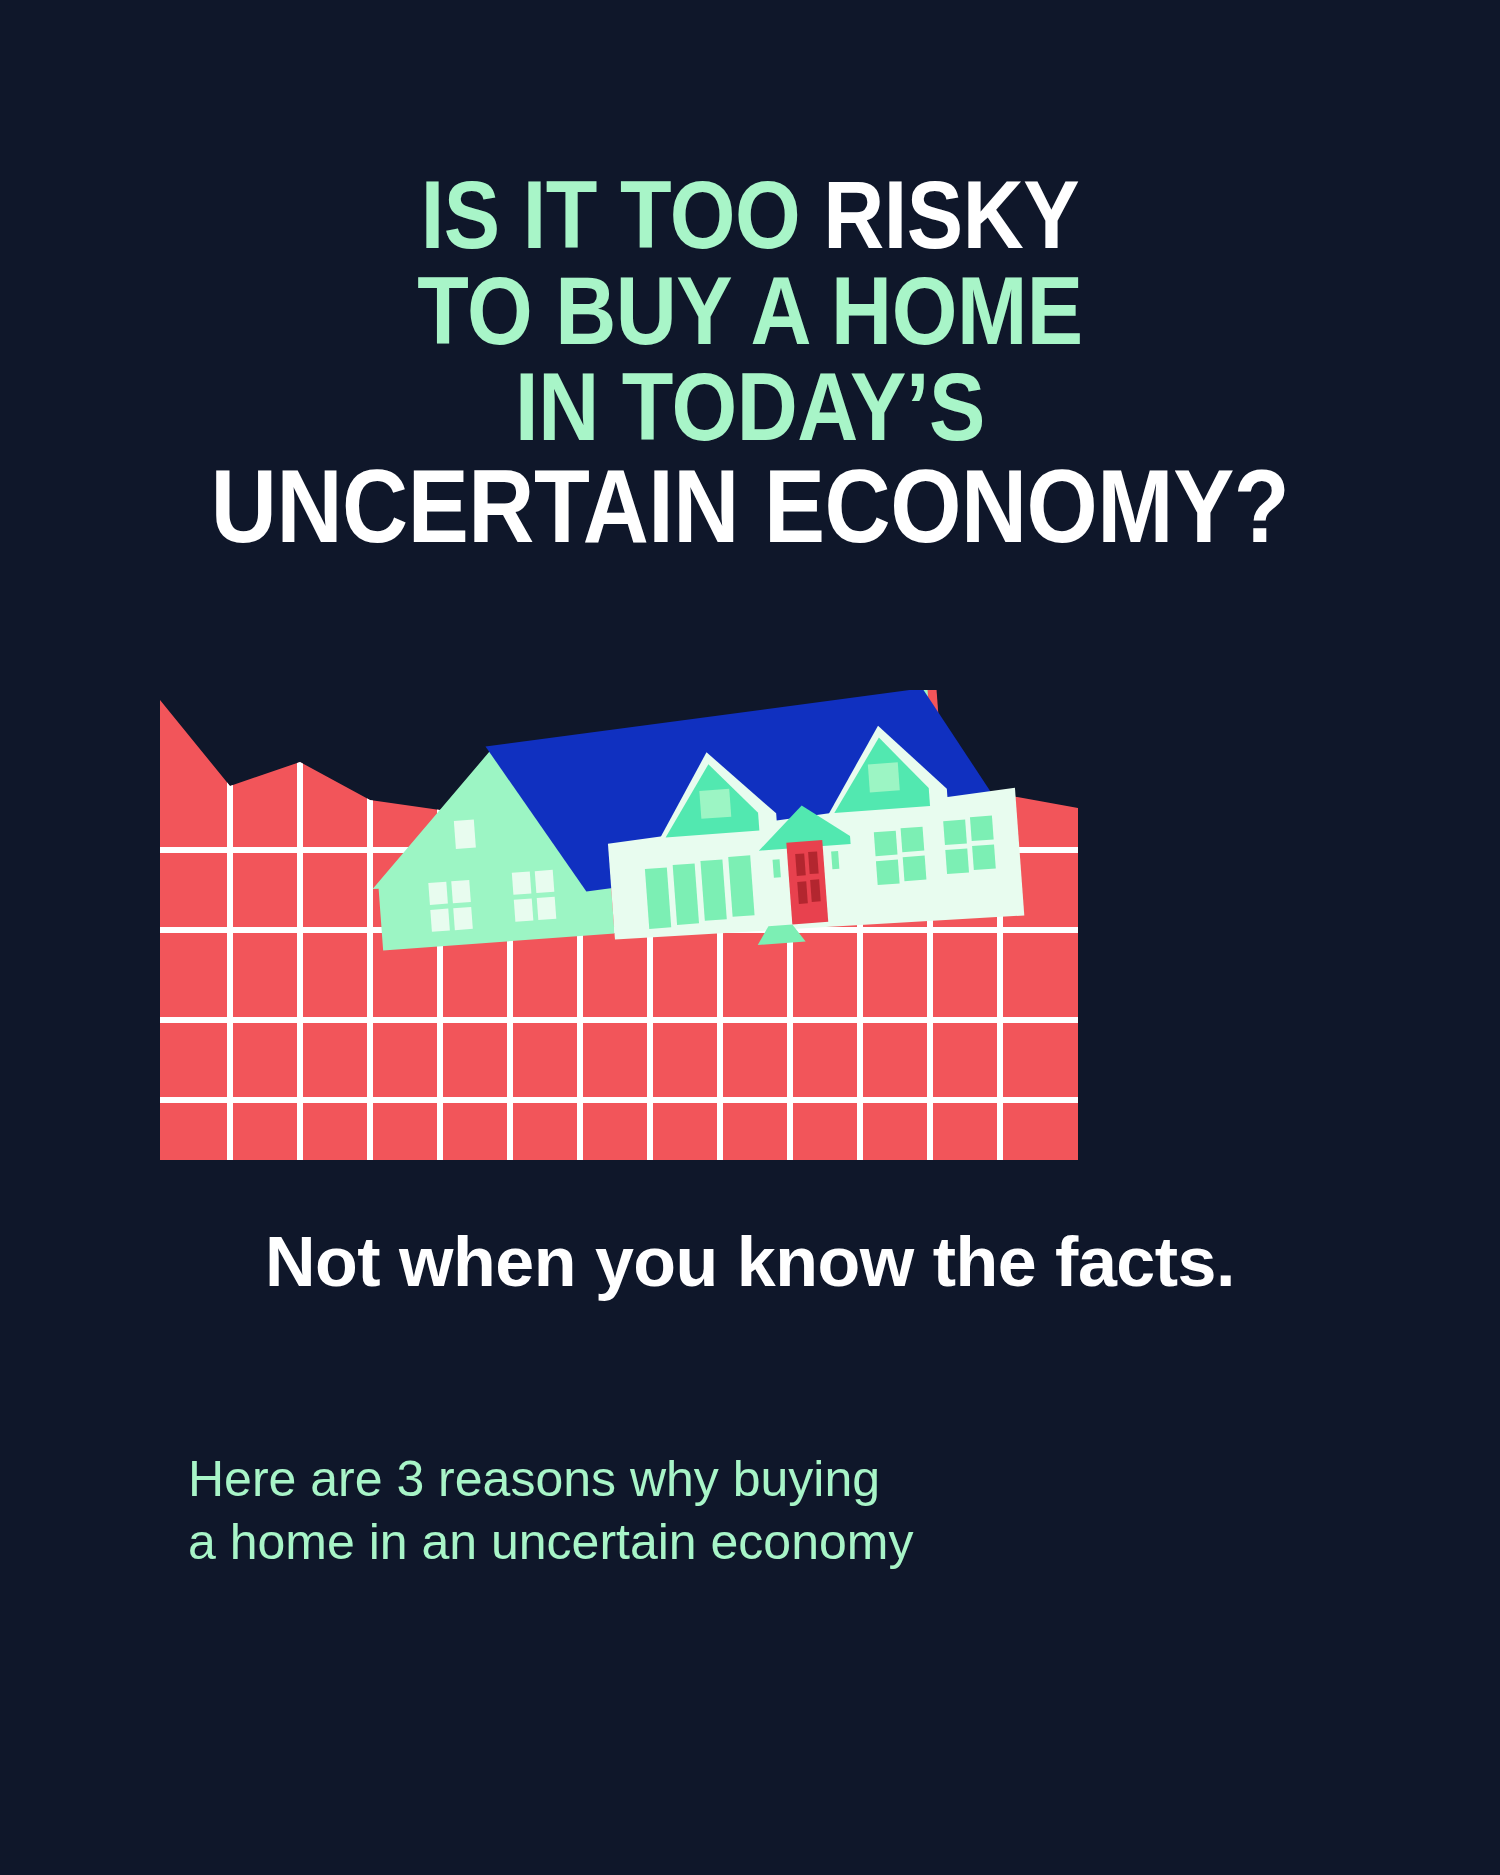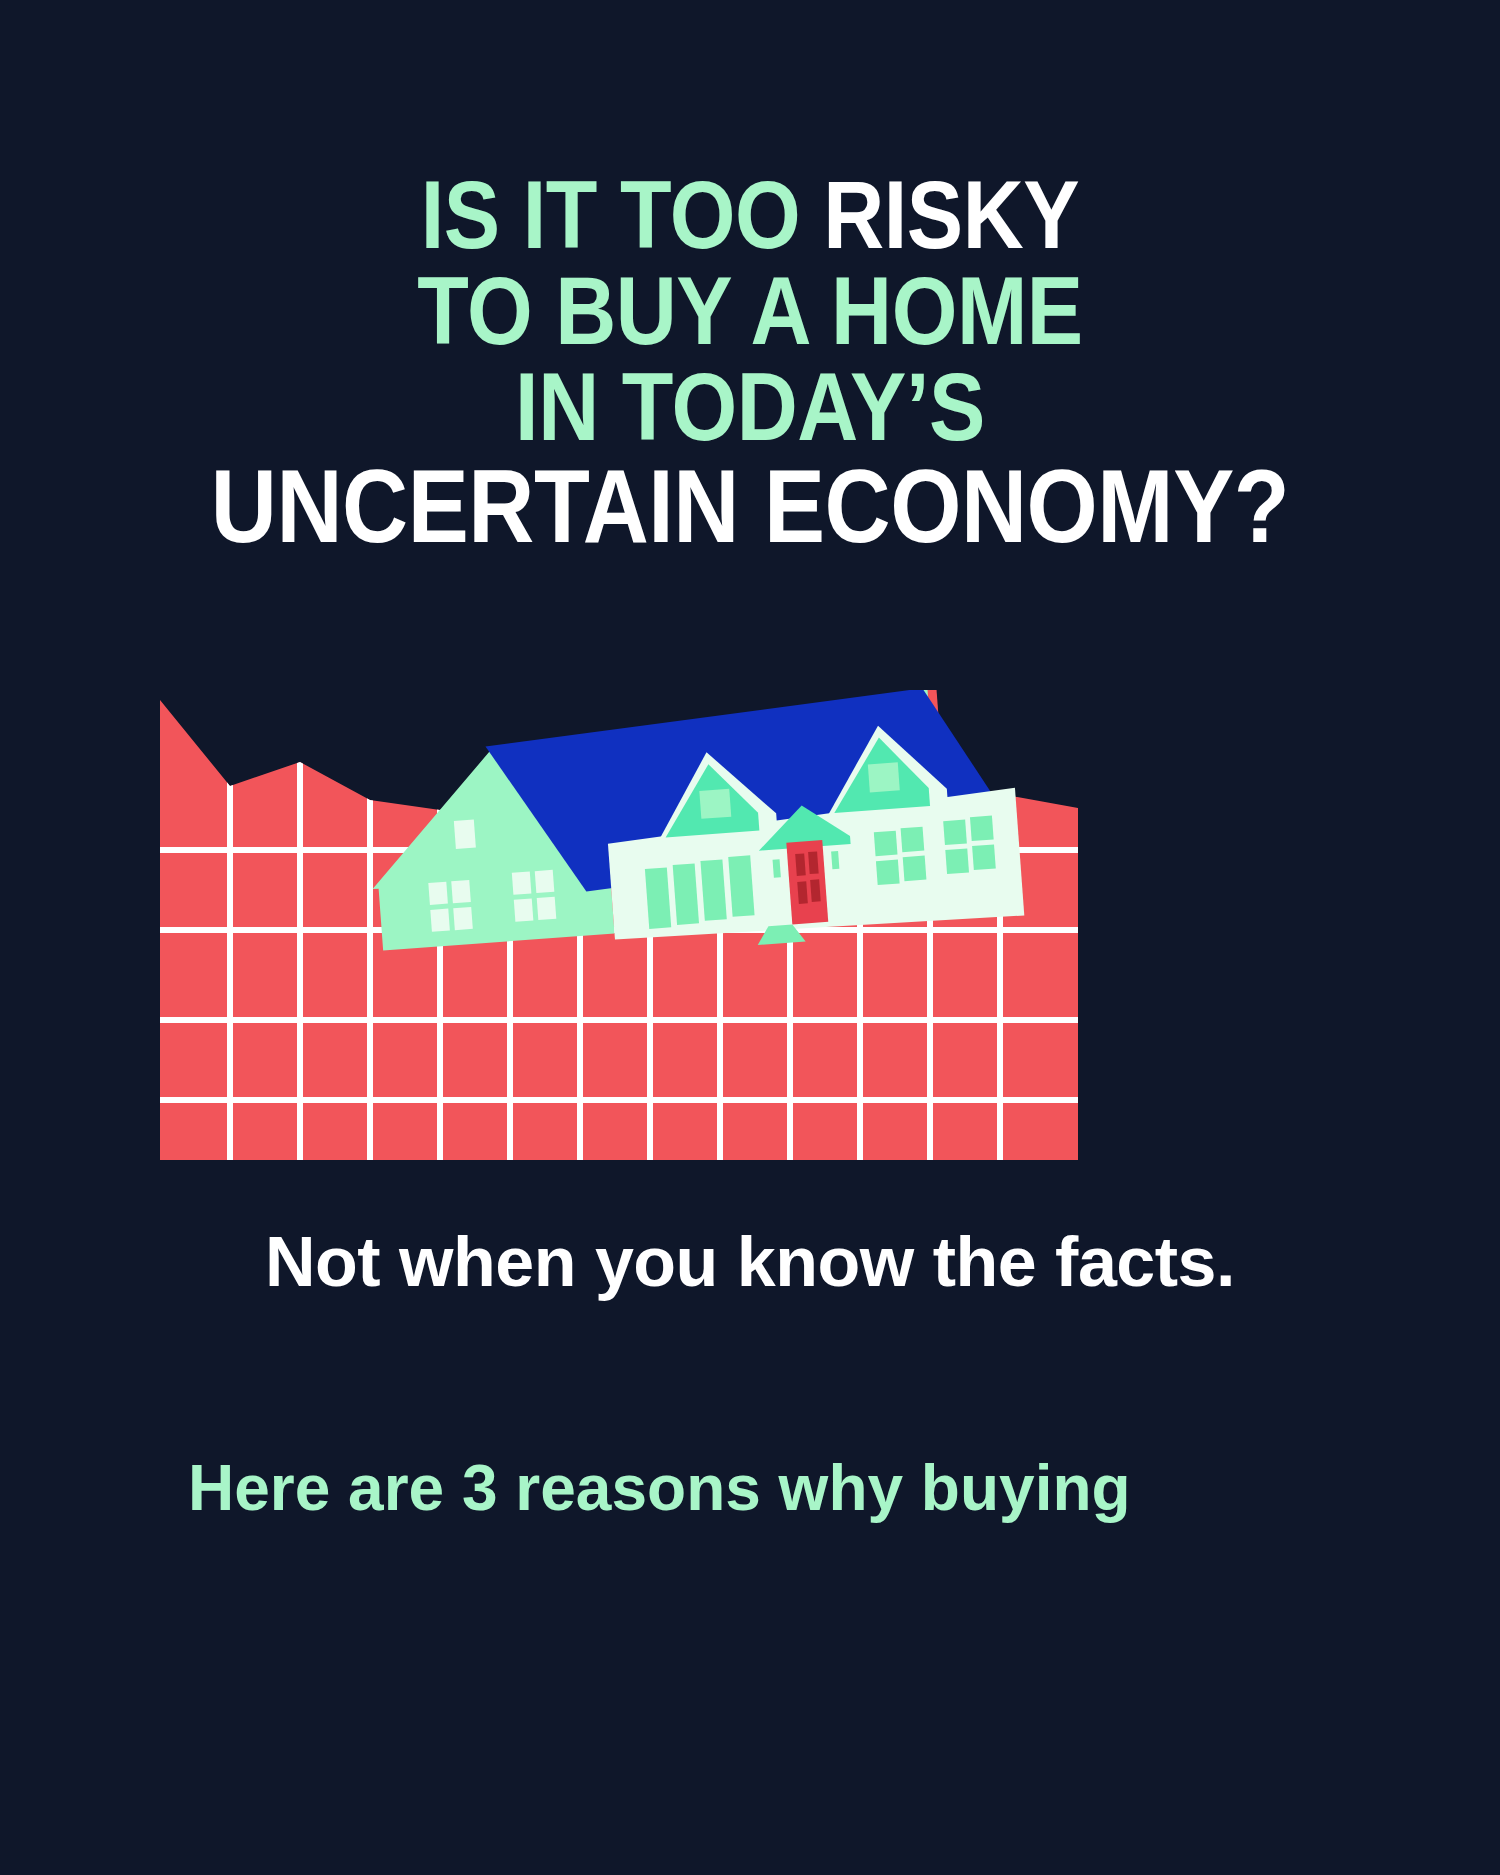--- a/index.html
+++ b/index.html
@@ -87,8 +87,8 @@
     top: 1448px;
     width: 1160px;
     color: #A8F5C8;
-    font-size: 64px;
-    font-weight: 700;
+    font-size: 50px;
+    font-weight: 400;
     line-height: 1.26;
     text-align: left;
   }

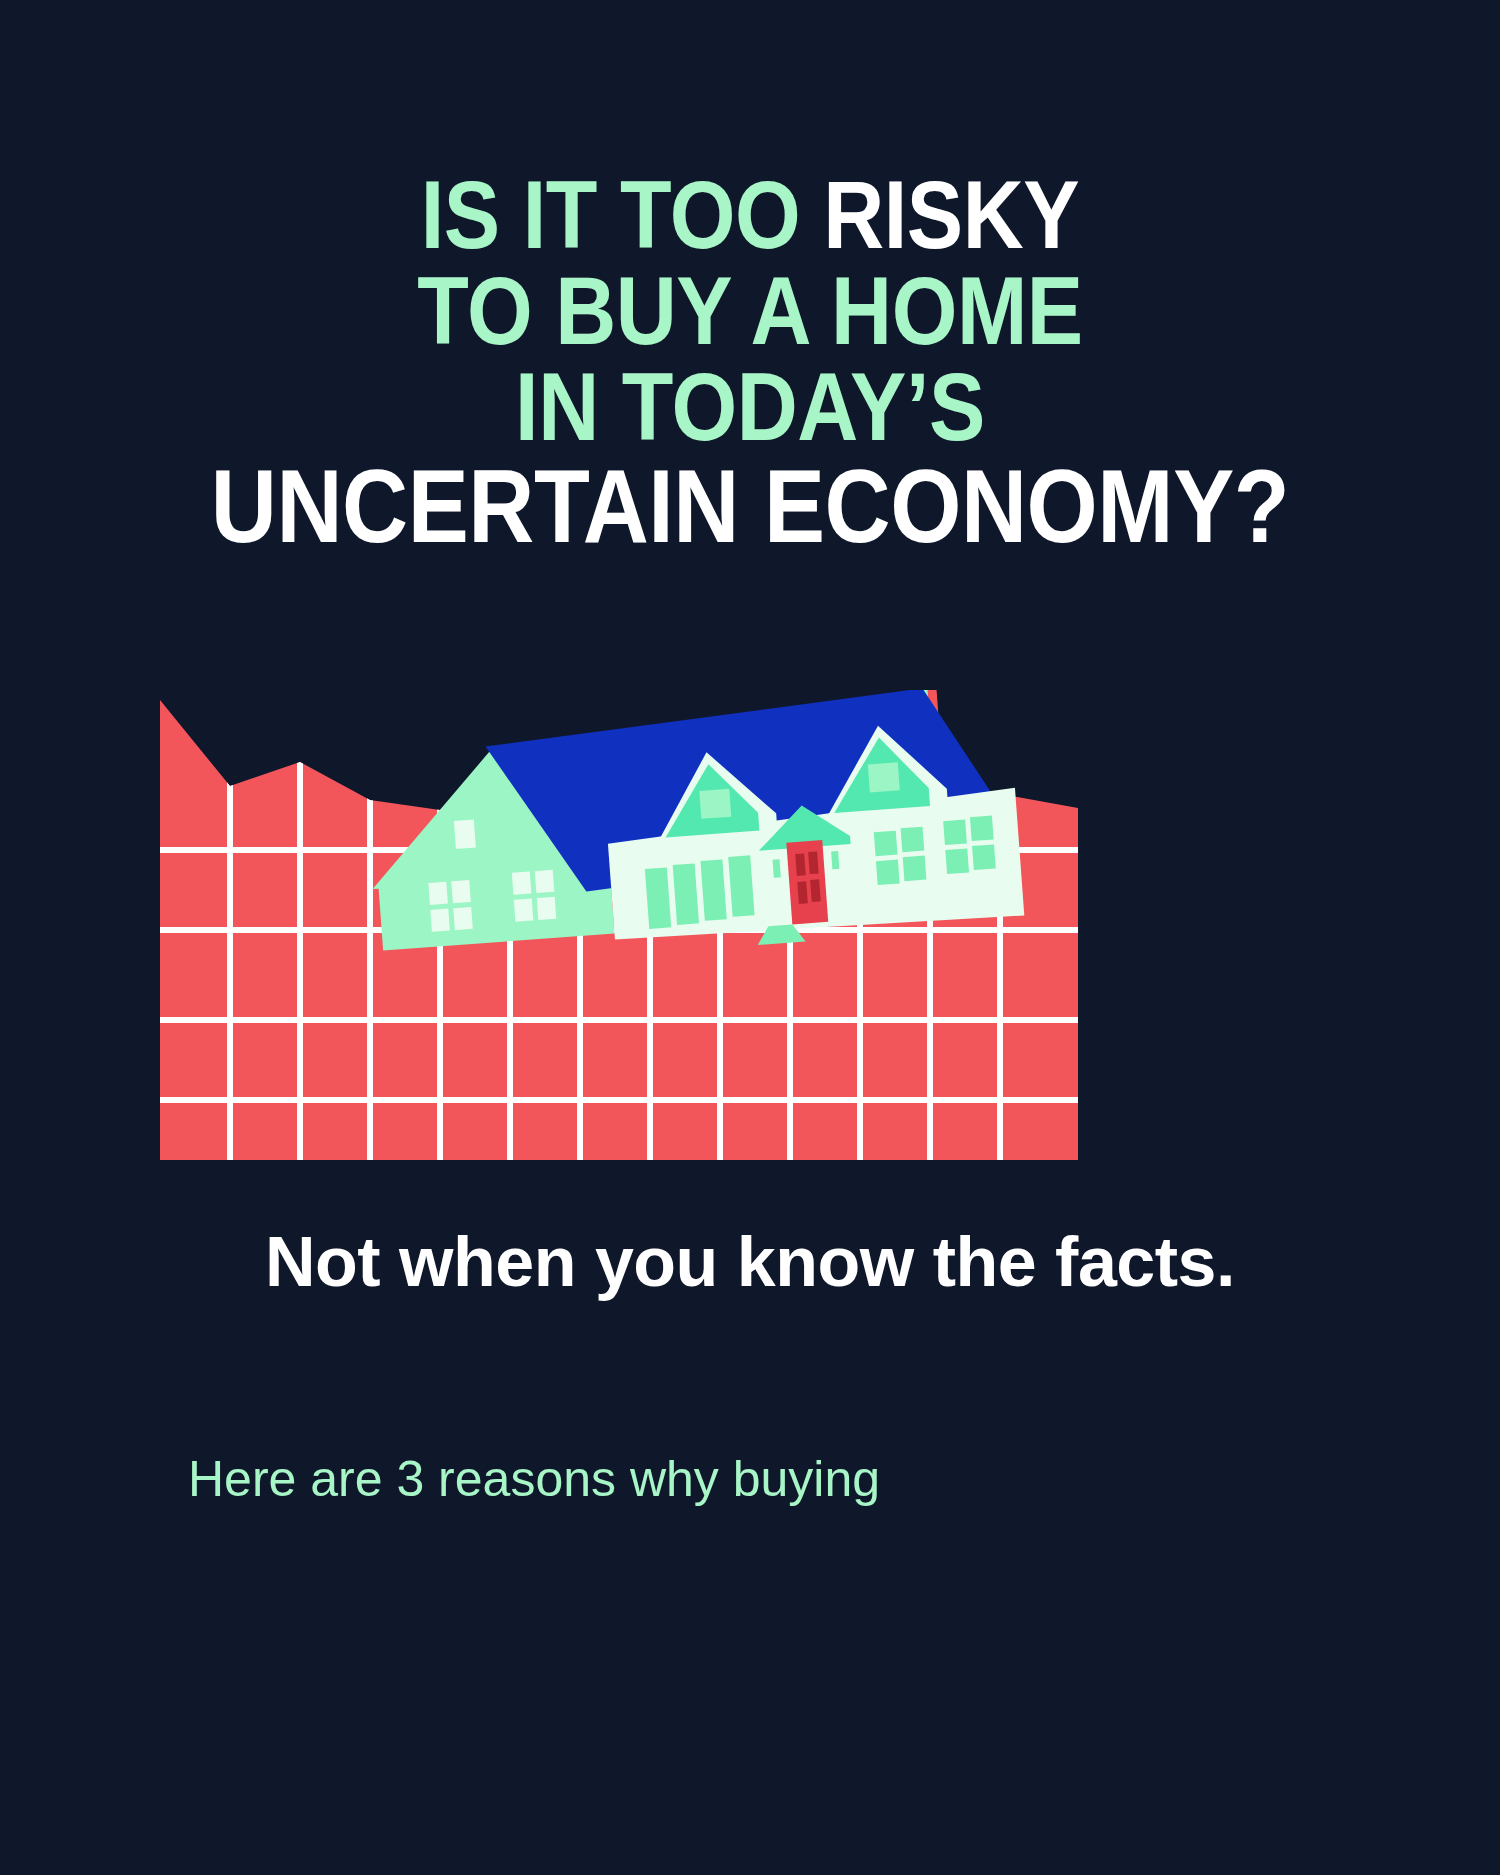--- a/index.html
+++ b/index.html
@@ -224,6 +224,7 @@
 
   <div class="body-copy">
     <span class="bl">Here are 3 reasons why buying</span>
+    <span class="bl">a home in an uncertain economy</span>
   </div>
 
 </div>

